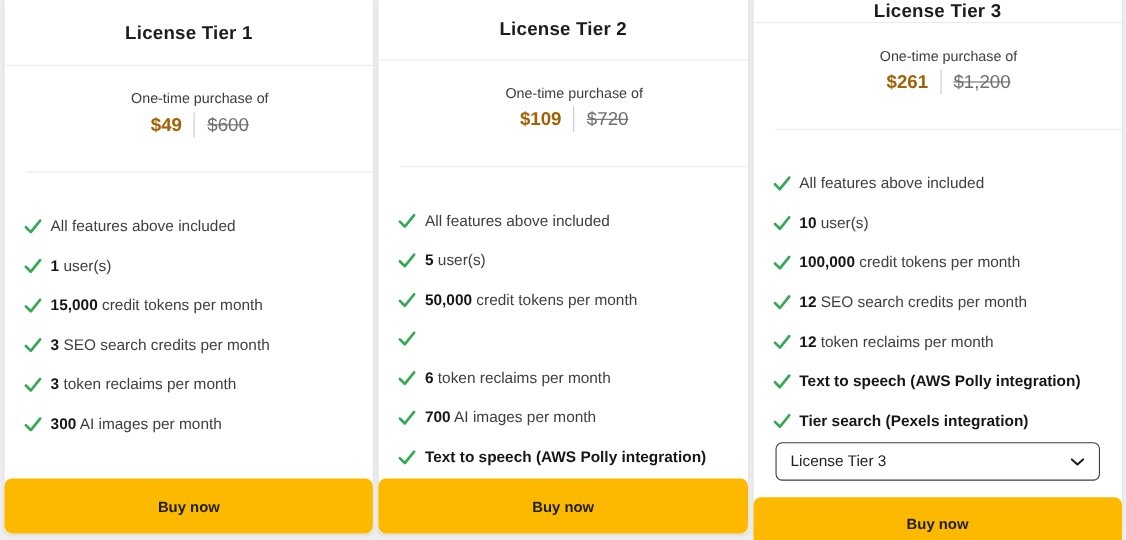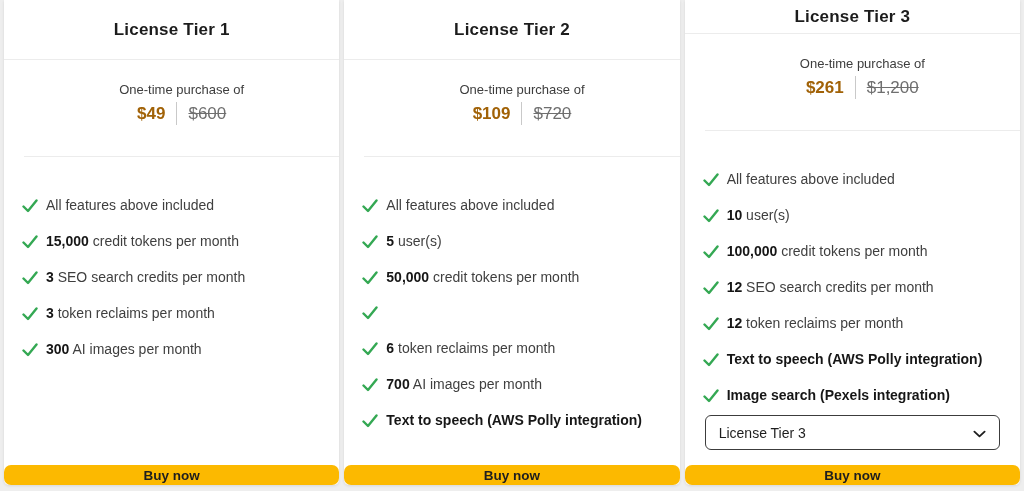--- a/index.html
+++ b/index.html
@@ -155,6 +155,14 @@
               <path d="M1.5 7.5 L6 12 L14.5 1.5" fill="none" stroke="#34a853" stroke-width="2.4" stroke-linecap="round" stroke-linejoin="round"></path>
             </svg>
           </span>
+        <span class="ftext"><b>1</b><span> user(s)</span></span>
+      </div>
+      <div class="feature">
+        <span class="check">
+            <svg viewBox="0 0 16 14" width="16" height="14">
+              <path d="M1.5 7.5 L6 12 L14.5 1.5" fill="none" stroke="#34a853" stroke-width="2.4" stroke-linecap="round" stroke-linejoin="round"></path>
+            </svg>
+          </span>
         <span class="ftext"><b>15,000</b><span> credit tokens per month</span></span>
       </div>
       <div class="feature">

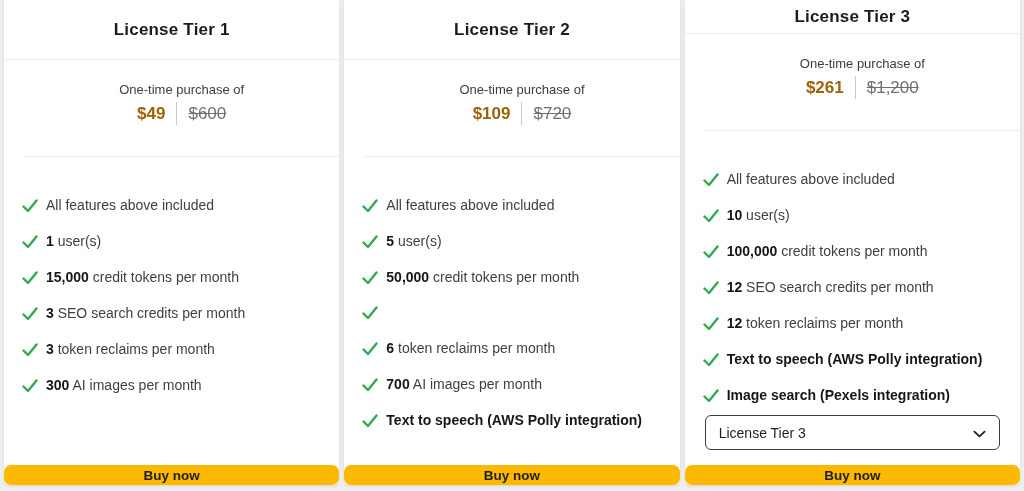--- a/index.html
+++ b/index.html
@@ -336,7 +336,7 @@
               <path d="M1.5 7.5 L6 12 L14.5 1.5" fill="none" stroke="#34a853" stroke-width="2.4" stroke-linecap="round" stroke-linejoin="round"></path>
             </svg>
           </span>
-        <span class="ftext"><b>Image search (Pexels integration)</b><span></span></span>
+        <span class="ftext"><b>Tier search (Pexels integration)</b><span></span></span>
       </div>
     </div>
     <div class="card-footer">

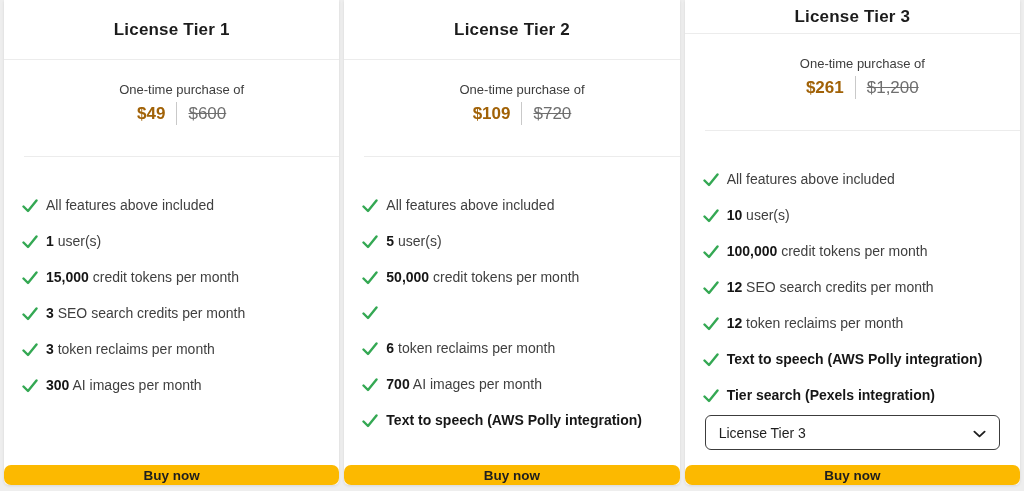--- a/index.html
+++ b/index.html
@@ -112,7 +112,7 @@
   .buy-btn {
     display: block;
     width: 100%;
-    height: 20px;
+    height: 50px;
     border: none;
     border-radius: 7px;
     background: #fcb900;

